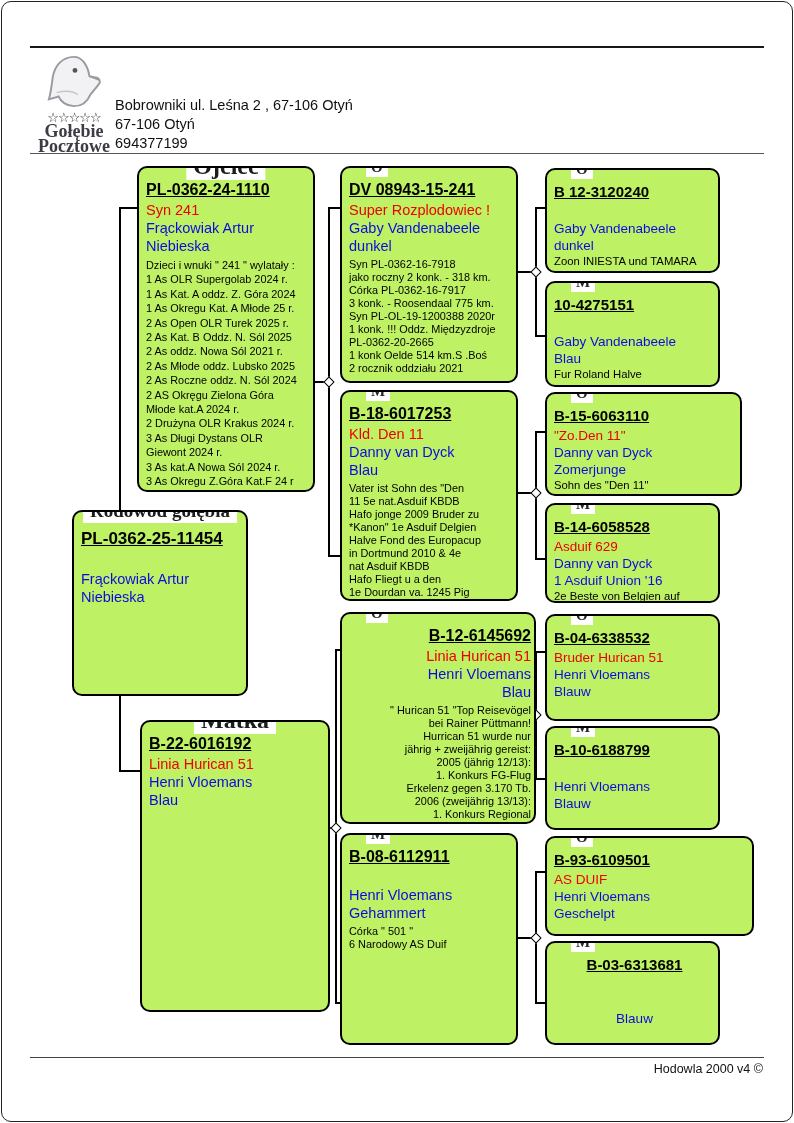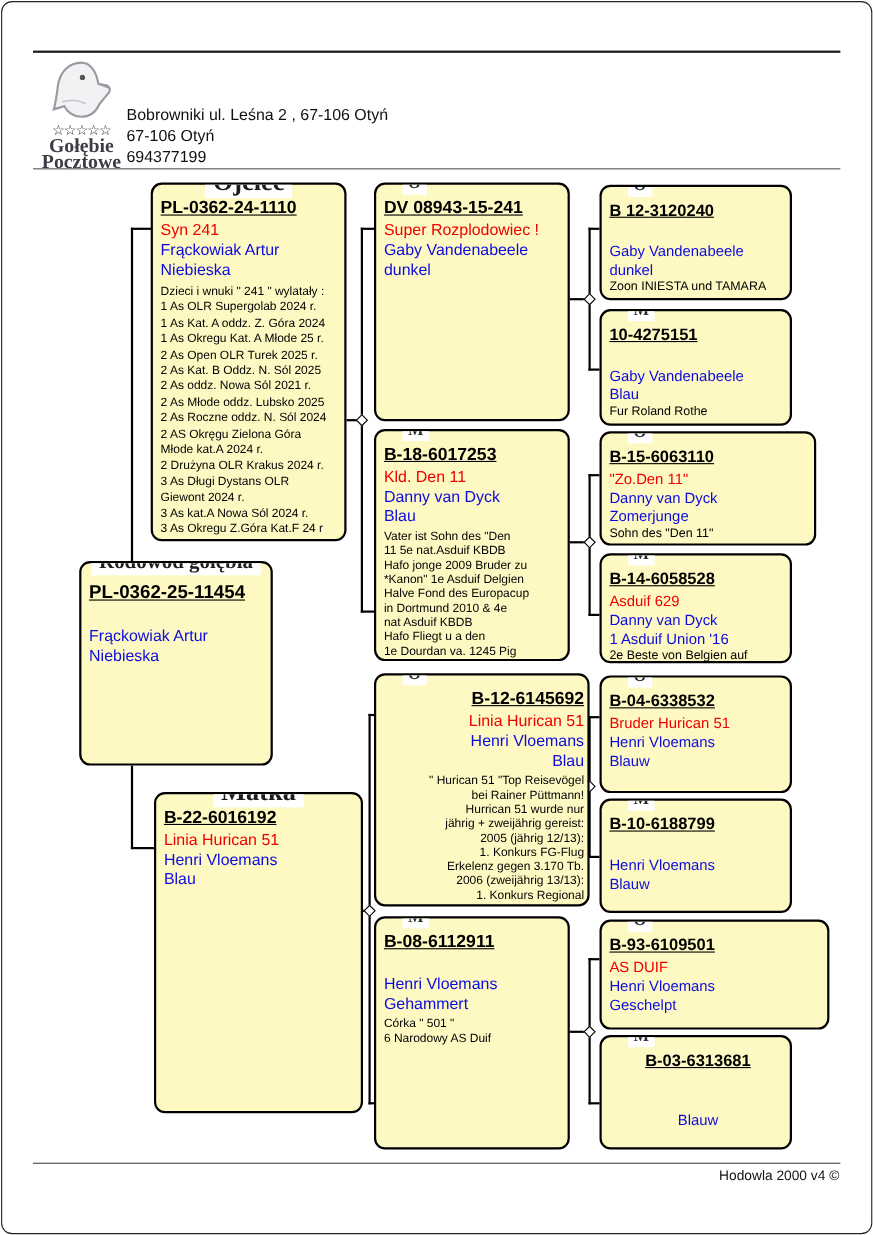--- a/index.html
+++ b/index.html
@@ -21,7 +21,7 @@
   .addr { position:absolute; left:115px; font-size:14.5px; color:#101010; line-height:19px; }
 
   
-  .pbox { position:absolute; background:#fef9c3; border:2px solid #000; border-radius:10px;
+  .pbox { position:absolute; background:#bef264; border:2px solid #000; border-radius:10px;
     padding:12px 3px 3px 7px; box-sizing:border-box; overflow:hidden; }
   .box-label { position:absolute; top:-11px; left:24px; background:#fff; padding:0 5px;
     font-family:"Liberation Serif", serif; font-weight:bold; font-size:15px; color:#26262c; line-height:20px; }

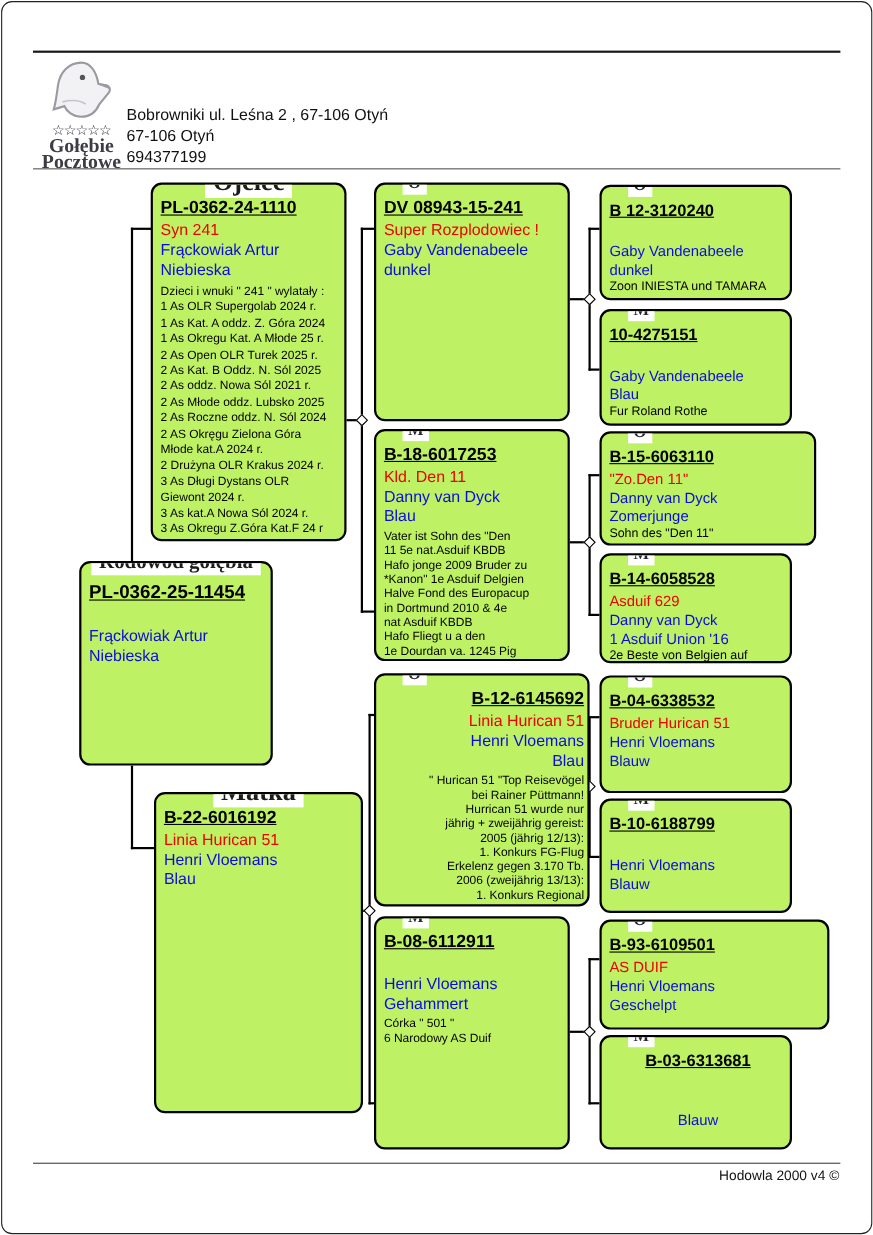--- a/index.html
+++ b/index.html
@@ -159,6 +159,15 @@
     <div class="red">Super Rozplodowiec !</div>
     <div class="blue">Gaby Vandenabeele
 dunkel</div>
+    <div class="desc">Syn PL-0362-16-7918
+jako roczny 2 konk. - 318 km.
+Córka PL-0362-16-7917
+3 konk. - Roosendaal 775 km.
+Syn PL-OL-19-1200388 2020r
+1 konk. !!! Oddz. Międzyzdroje
+PL-0362-20-2665
+1 konk Oelde 514 km.S .Boś
+2 rocznik oddziału 2021</div>
   </div>
 
   <div class="pbox" style="left:340px;top:390px;width:178px;height:211px;">

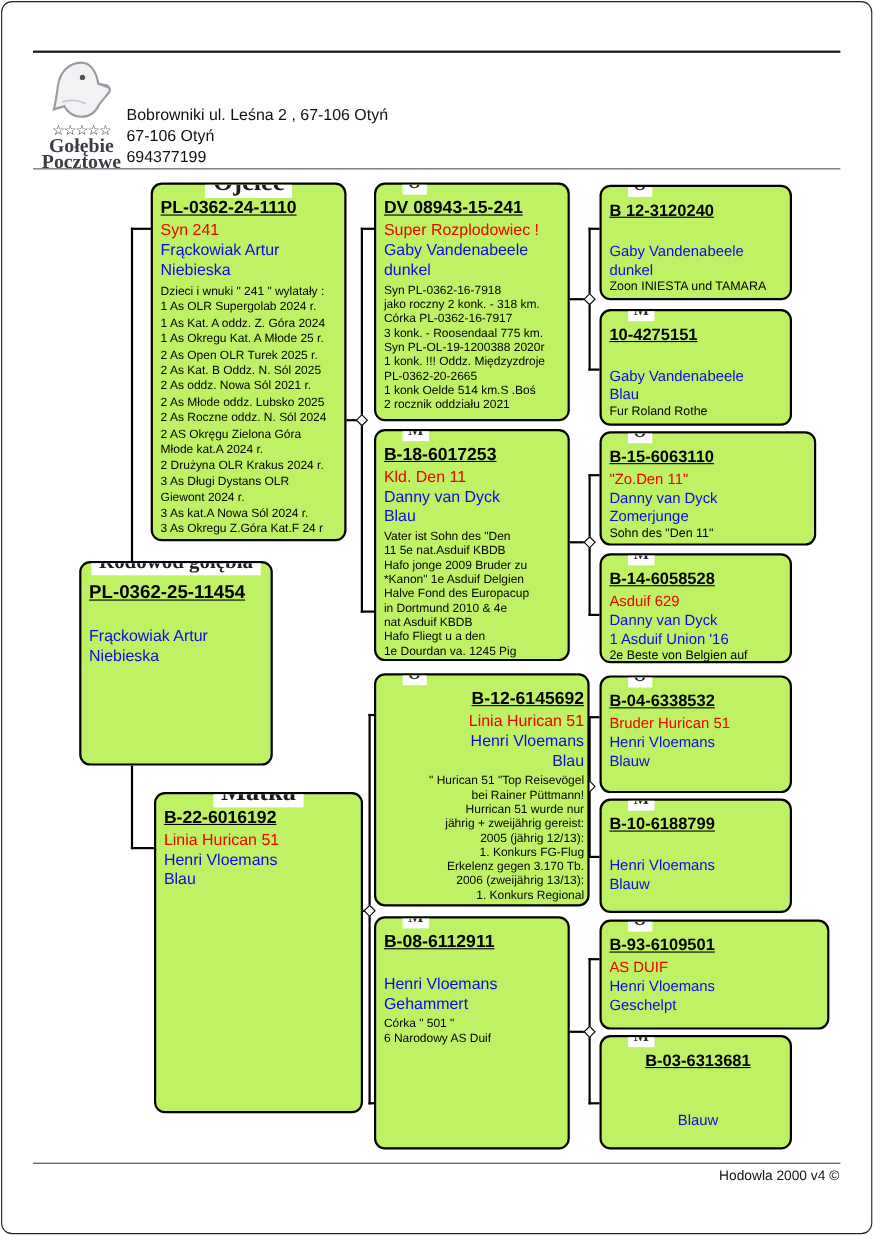--- a/index.html
+++ b/index.html
@@ -229,7 +229,7 @@
     <div class="red"></div>
     <div class="blue">Gaby Vandenabeele
 Blau</div>
-    <div class="desc">Fur Roland Rothe</div>
+    <div class="desc">Fur Roland Halve</div>
   </div>
 
   <div class="pbox g4" style="left:545px;top:392px;width:197px;height:104px;">

